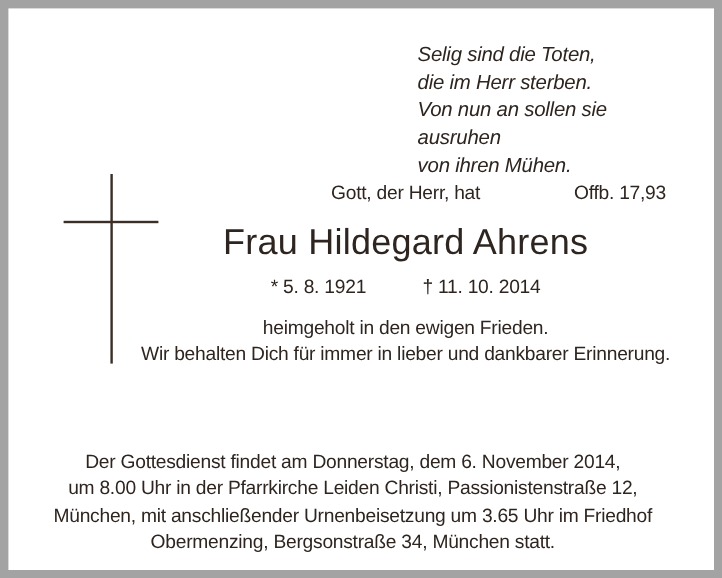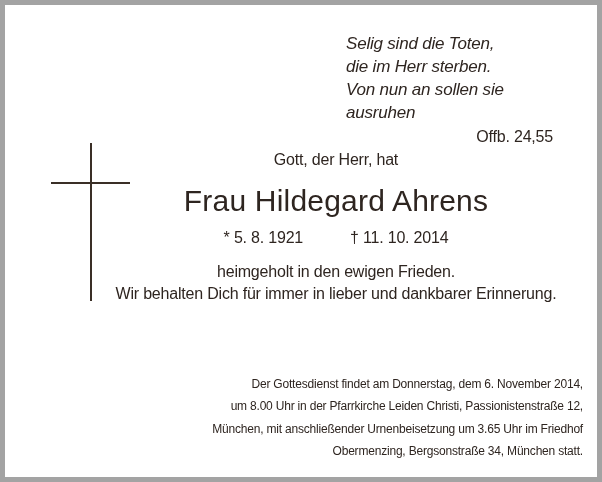--- a/index.html
+++ b/index.html
@@ -12,7 +12,7 @@
     width: 602px;
     height: 482px;
     box-sizing: border-box;
-    border: 5px solid #a3a3a3;
+    border: 7px solid #a3a3a3;
     background: #ffffff;
     font-family: "Liberation Sans", "DejaVu Sans", sans-serif;
     color: #2e2520;

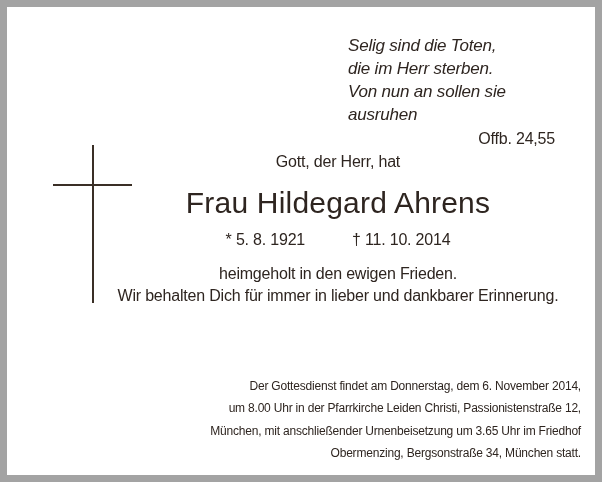--- a/index.html
+++ b/index.html
@@ -131,6 +131,7 @@
     <div class="quote-line">Selig sind die Toten,</div>
     <div class="quote-line">die im Herr sterben.</div>
     <div class="quote-line">Von nun an sollen sie ausruhen</div>
+    <div class="quote-line">von ihren Mühen.</div>
     <div class="source">Offb. 24,55</div>
   </div>
 

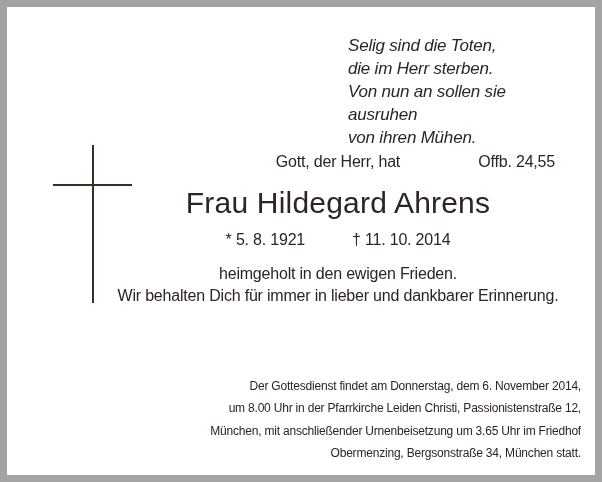--- a/index.html
+++ b/index.html
@@ -132,7 +132,7 @@
     <div class="quote-line">die im Herr sterben.</div>
     <div class="quote-line">Von nun an sollen sie ausruhen</div>
     <div class="quote-line">von ihren Mühen.</div>
-    <div class="source">Offb. 24,55</div>
+    <div class="source">Offb. 17,93</div>
   </div>
 
   <div class="cross">

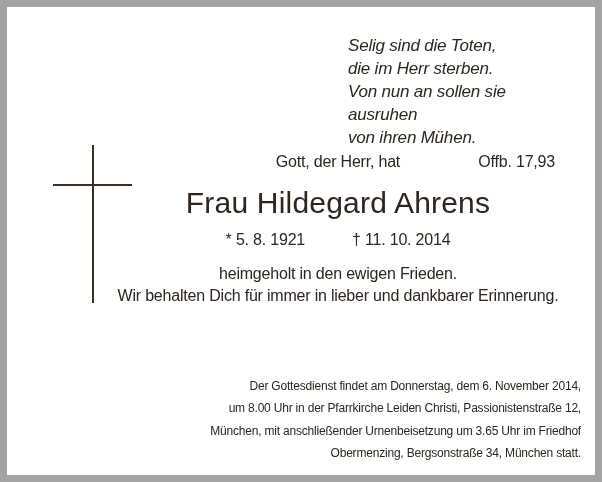--- a/index.html
+++ b/index.html
@@ -117,9 +117,9 @@
     left: 0;
     right: 14px;
     top: 368px;
-    font-size: 12px;
+    font-size: 16px;
     line-height: 22.4px;
-    text-align: right;
+    text-align: center;
   }
 </style>
 </head>

